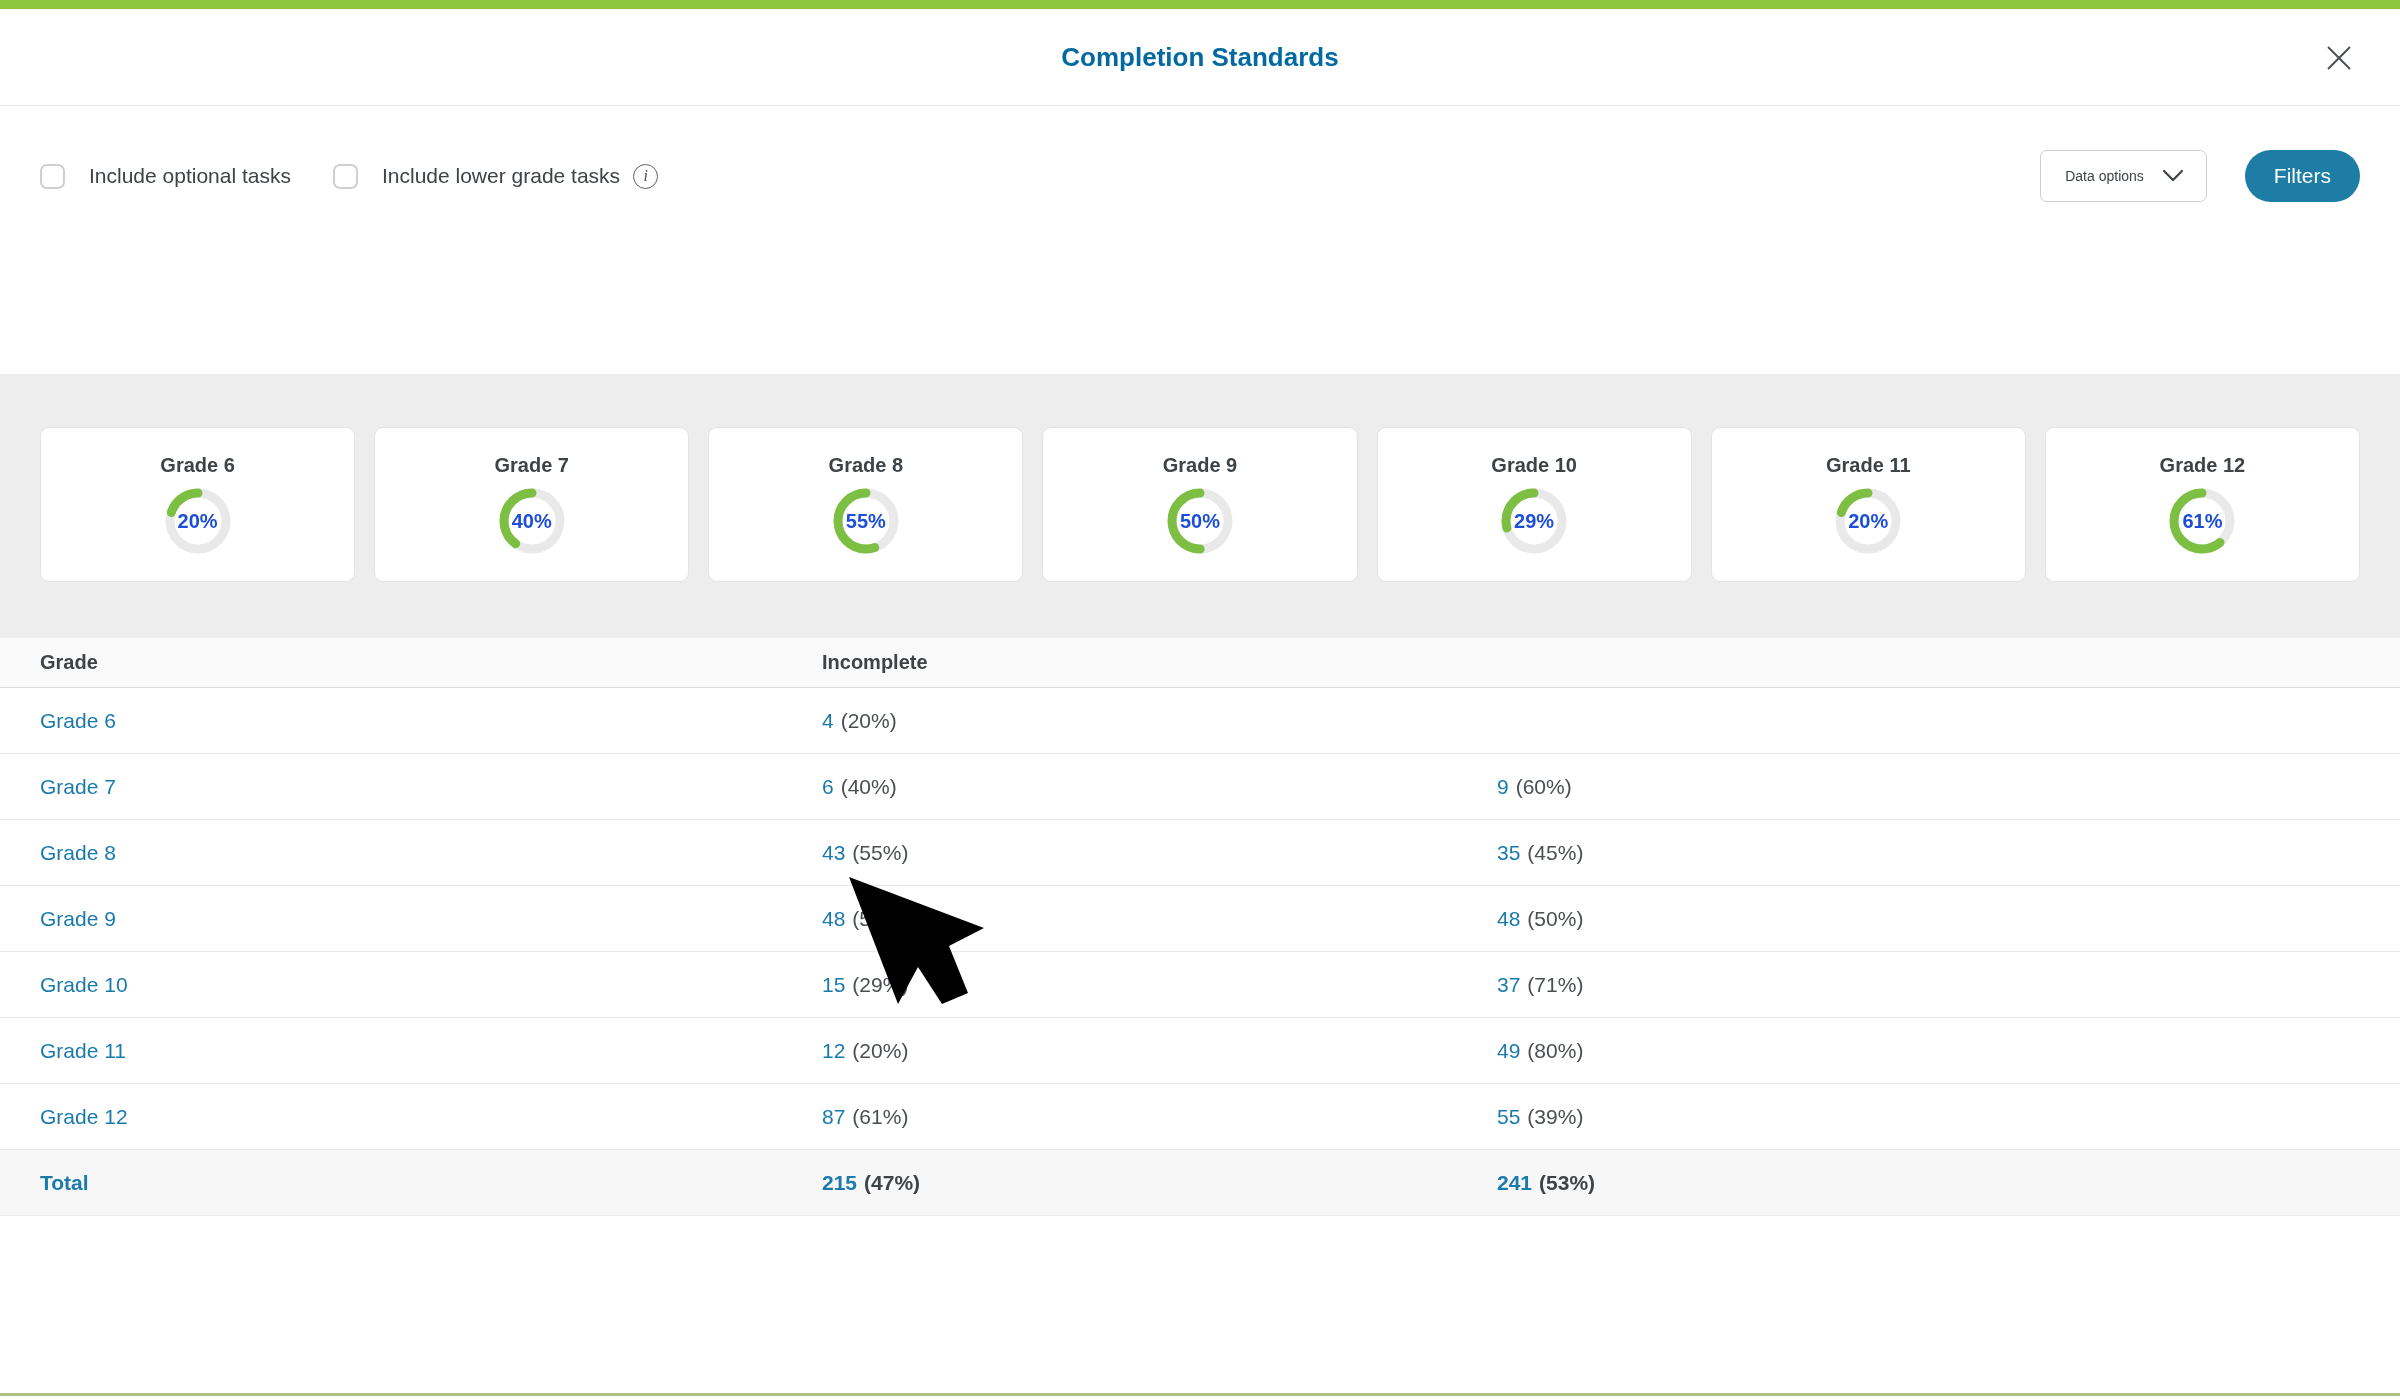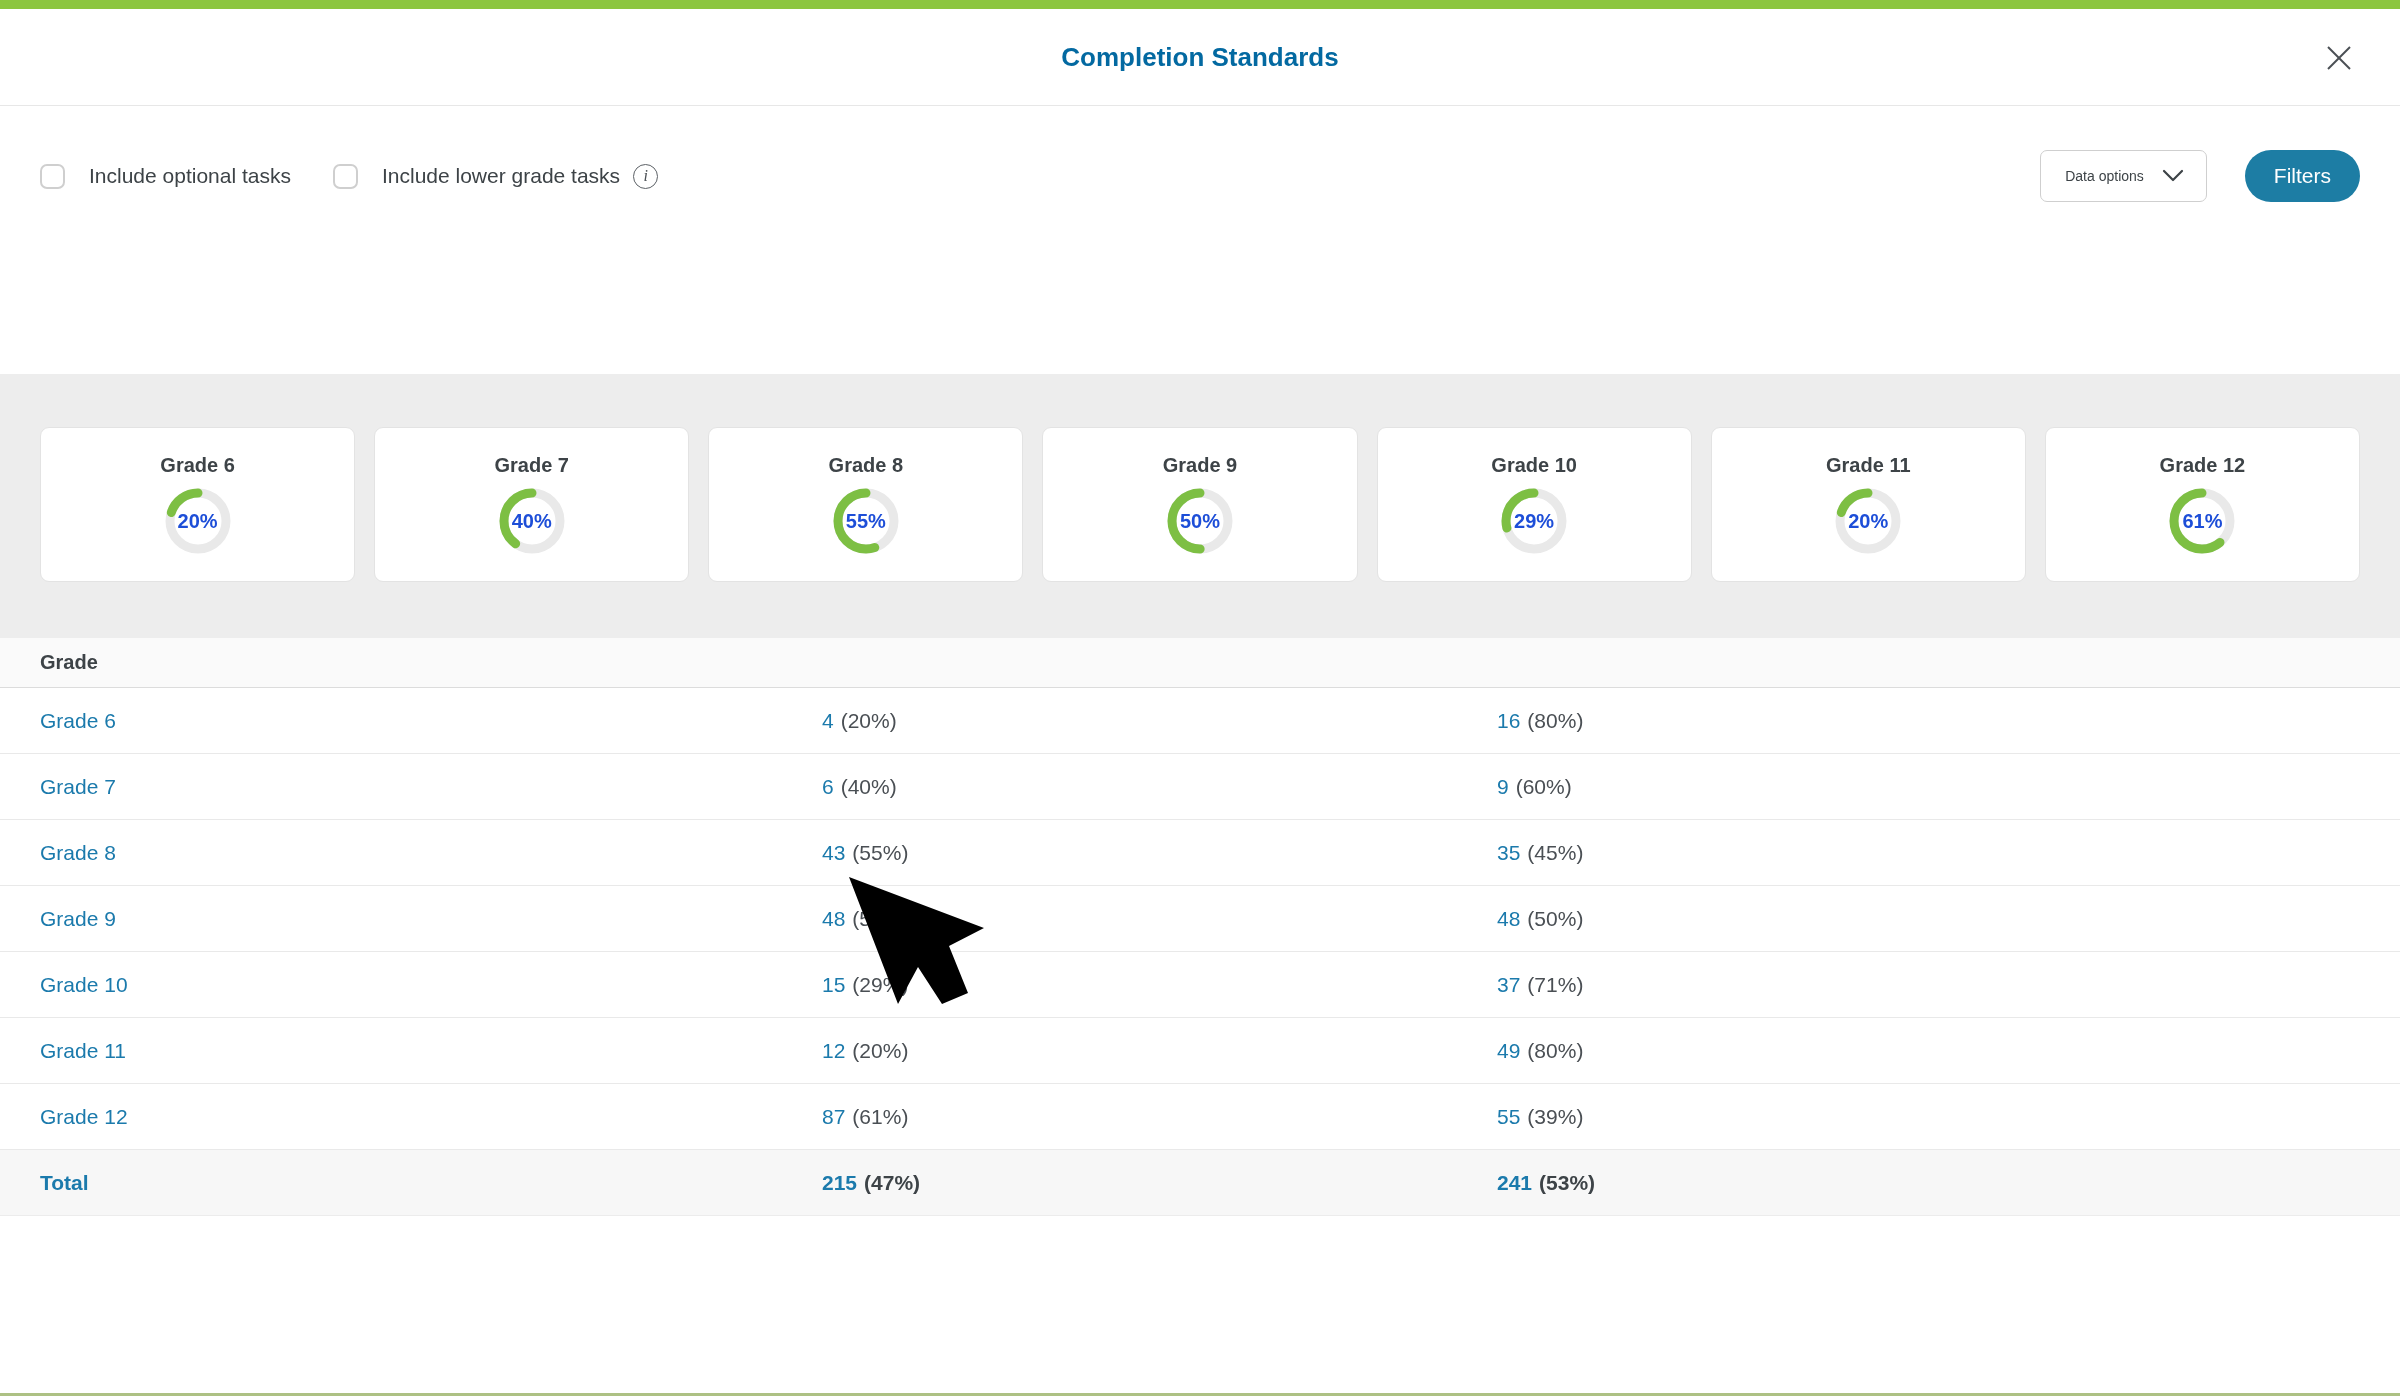--- a/index.html
+++ b/index.html
@@ -201,6 +201,7 @@
 
   <div class="grid-row table-header">
     <div class="col">Grade</div>
+    <div class="col">Incomplete</div>
   </div>
 
   <div>

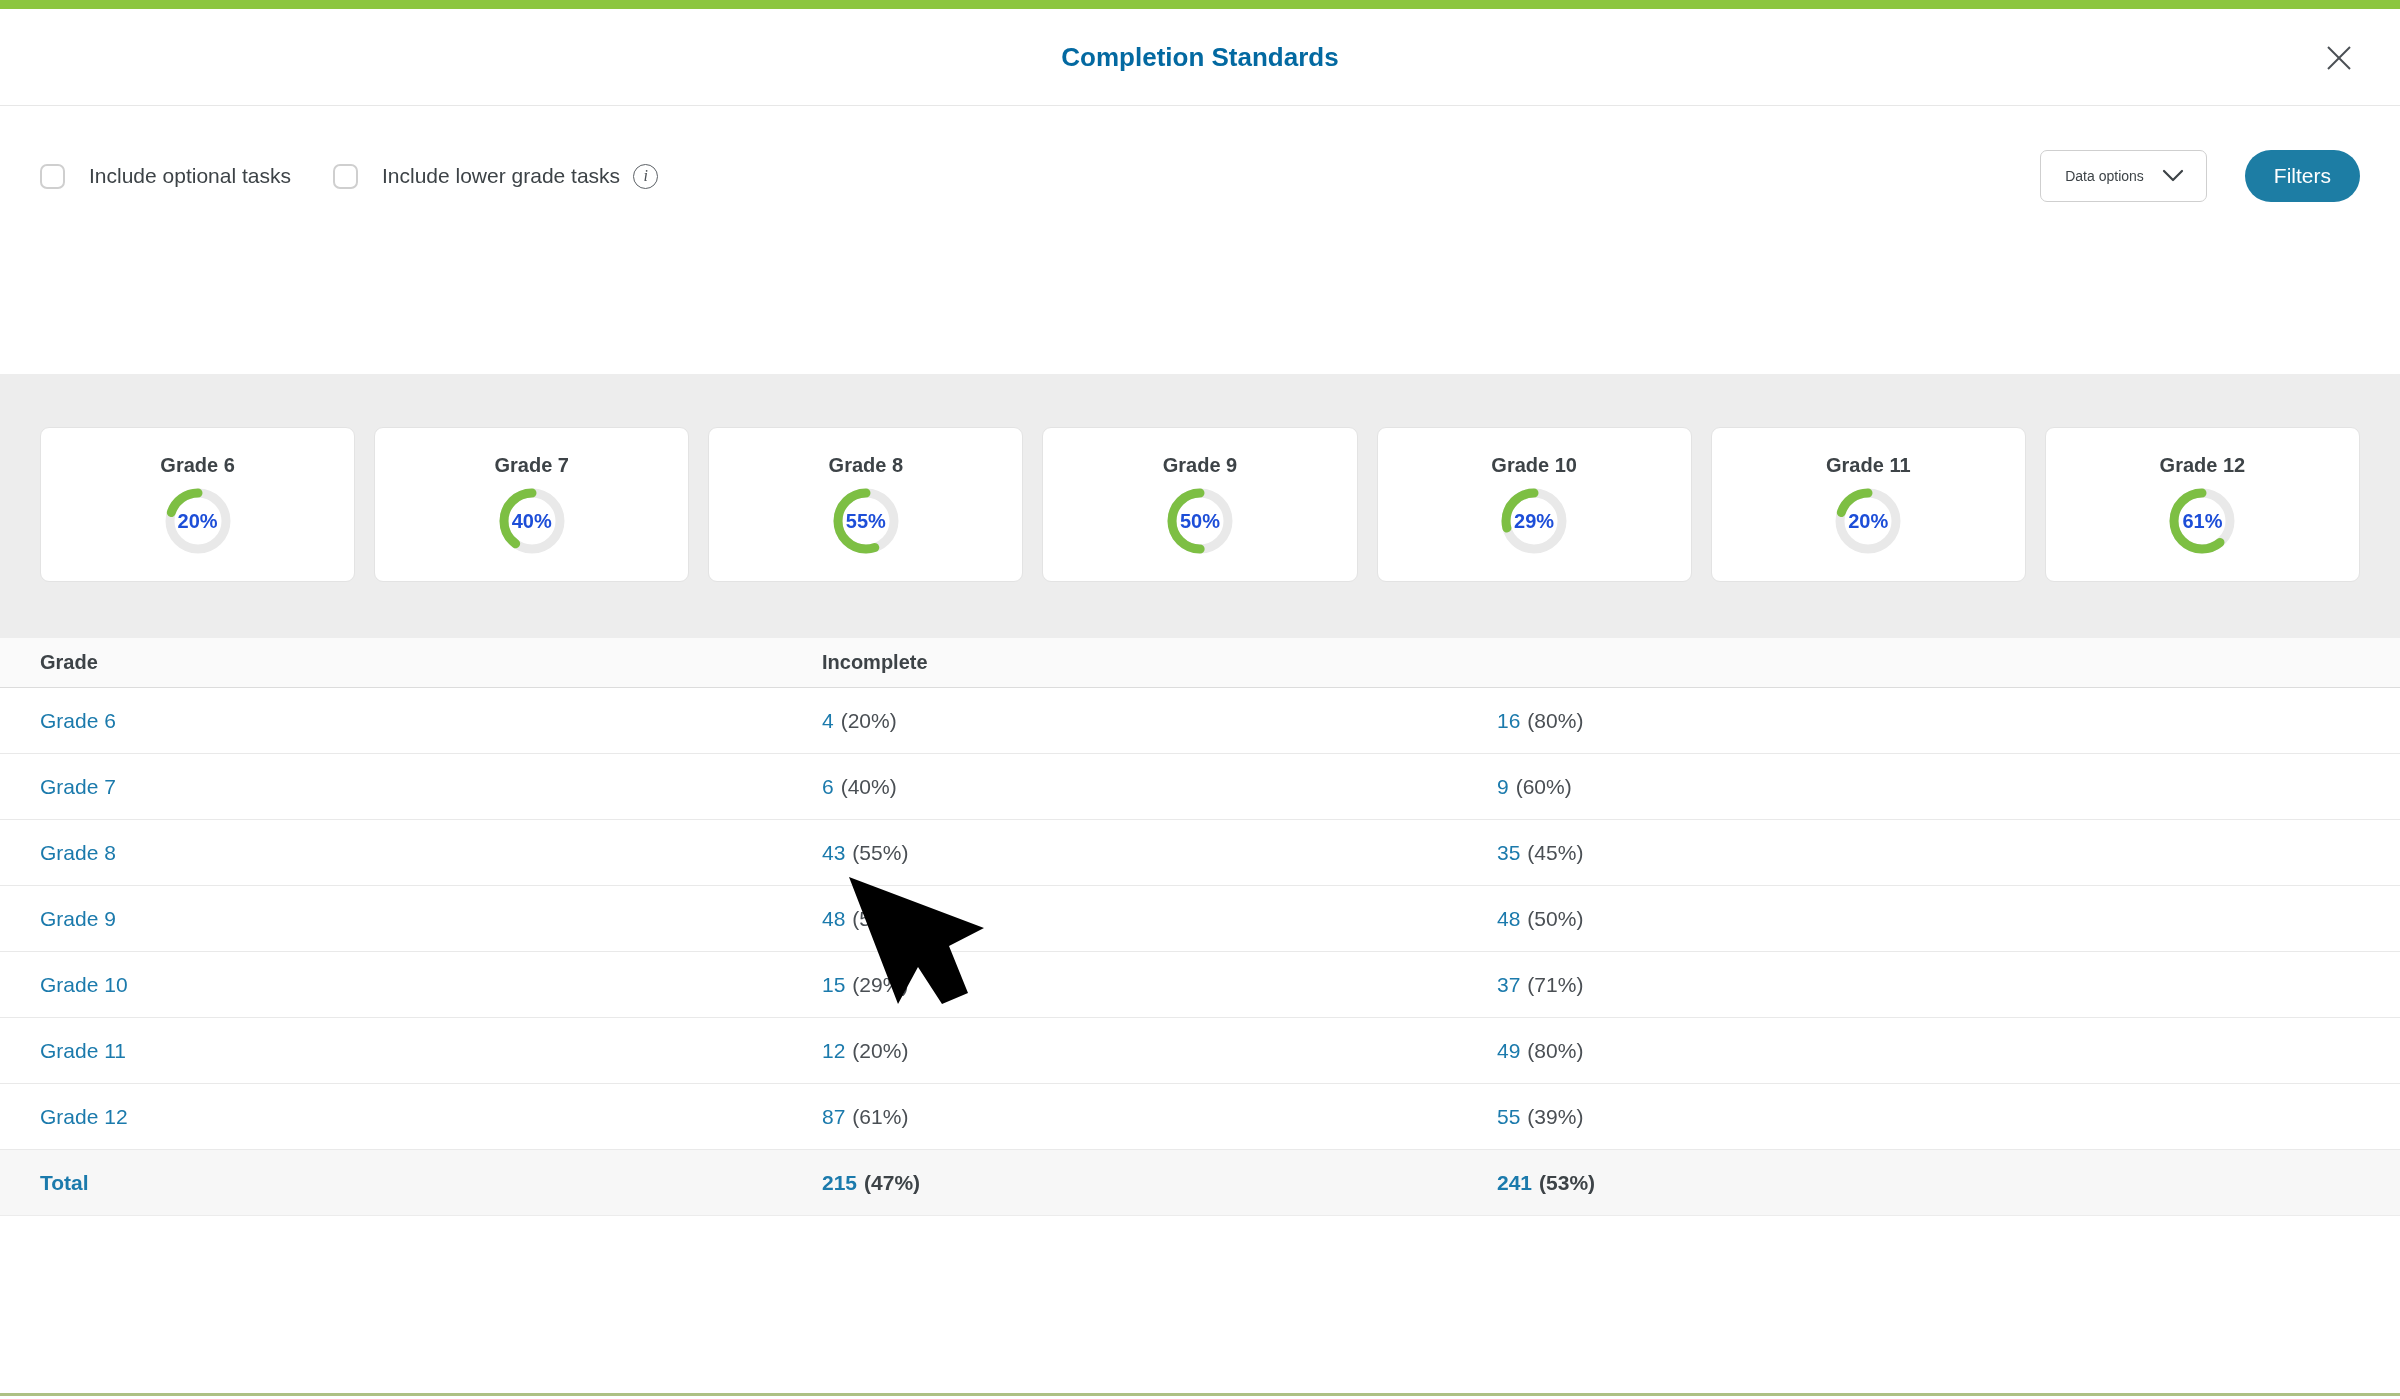--- a/index.html
+++ b/index.html
@@ -210,9 +210,6 @@
     <div>
       <a class="link c-cc">4</a><span class="pct c-cp">(20%)</span>
     </div>
-    <div>
-      <a class="link c-ic">16</a><span class="pct c-ip">(80%)</span>
-    </div>
   </div>
 
   <div class="grid-row table-row">

